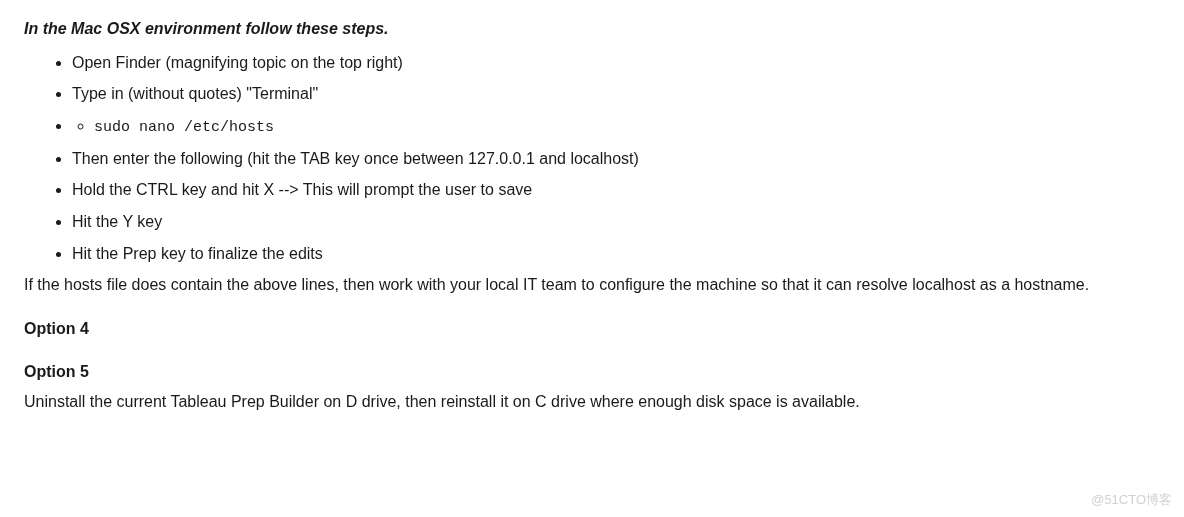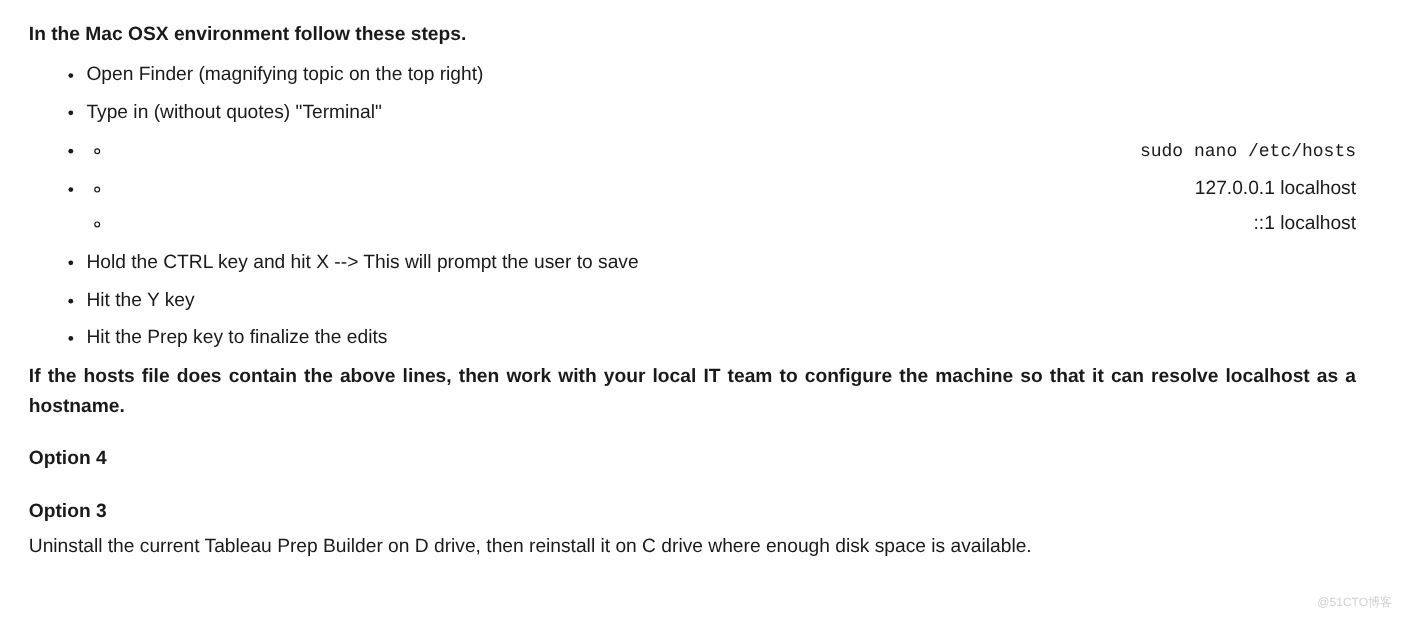--- a/index.html
+++ b/index.html
@@ -18,6 +18,7 @@
     }
     .bold {
       font-weight: 600;
+      font-style: italic;
     }
     ul.bullet-list {
       list-style-type: disc;

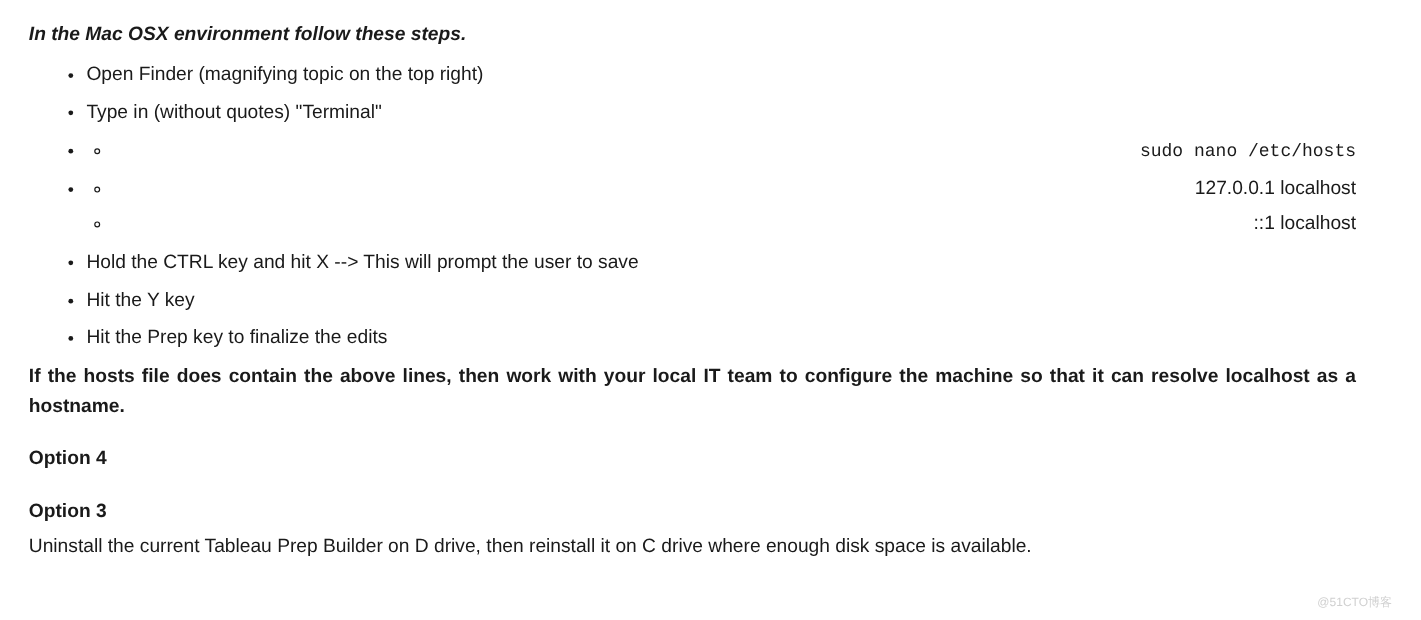--- a/index.html
+++ b/index.html
@@ -33,7 +33,6 @@
       list-style-type: circle;
       margin-left: 22px;
       margin-top: 4px;
-      text-align: right;
     }
     ul.circle-list > li {
       margin-bottom: 4px;

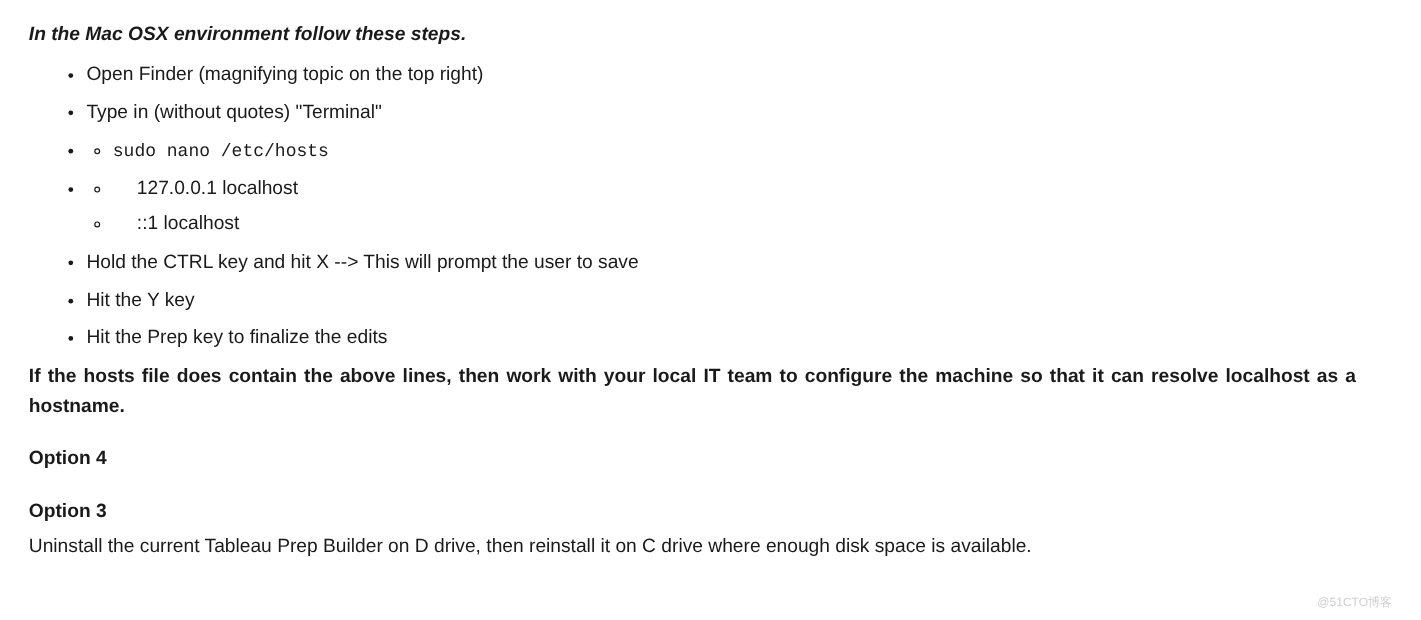--- a/index.html
+++ b/index.html
@@ -88,6 +88,7 @@
       </ul>
     </li>
     <li>
+      <span>Then enter the following (hit the TAB key once between 127.0.0.1 and localhost)</span>
       <ul class="circle-list">
         <li><span class="host-entry">   127.0.0.1    localhost</span></li>
         <li><span class="host-entry">   ::1               localhost</span></li>

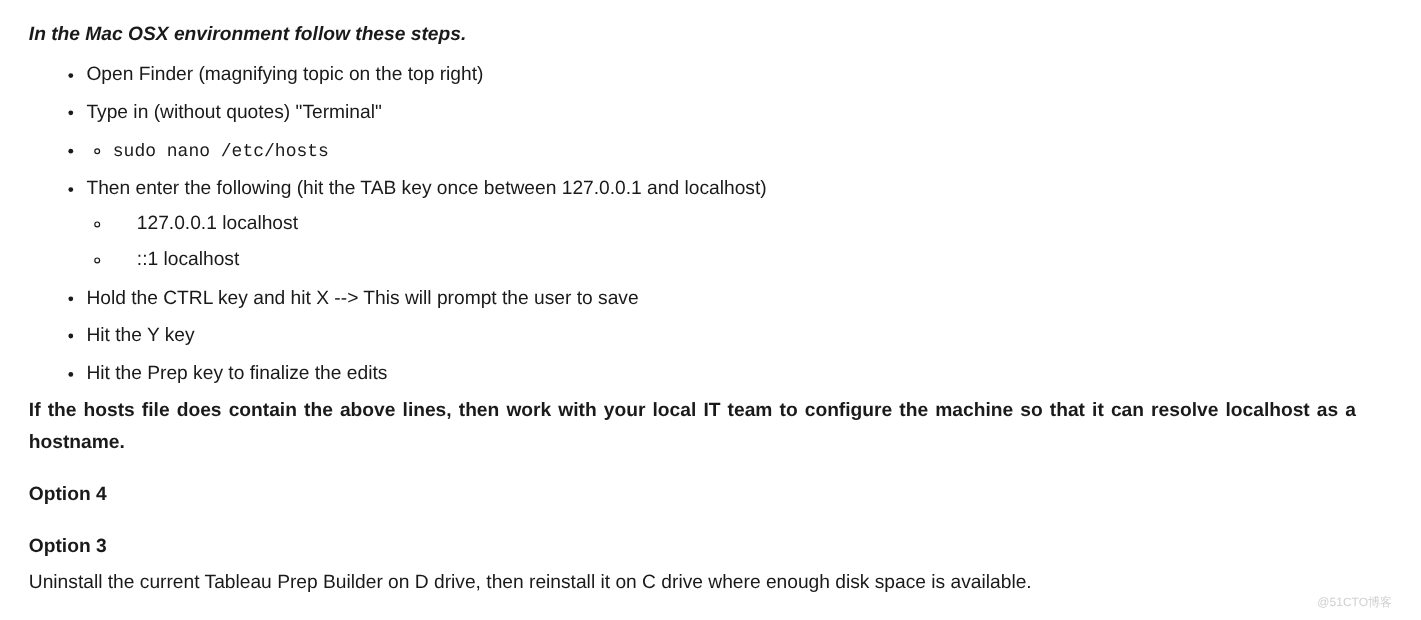--- a/index.html
+++ b/index.html
@@ -89,10 +89,6 @@
     </li>
     <li>
       <span>Then enter the following (hit the TAB key once between 127.0.0.1 and localhost)</span>
-      <ul class="circle-list">
-        <li><span class="host-entry">   127.0.0.1    localhost</span></li>
-        <li><span class="host-entry">   ::1               localhost</span></li>
-      </ul>
     </li>
     <li>Hold the CTRL key and hit X --&gt; This will prompt the user to save</li>
     <li>Hit the Y key</li>

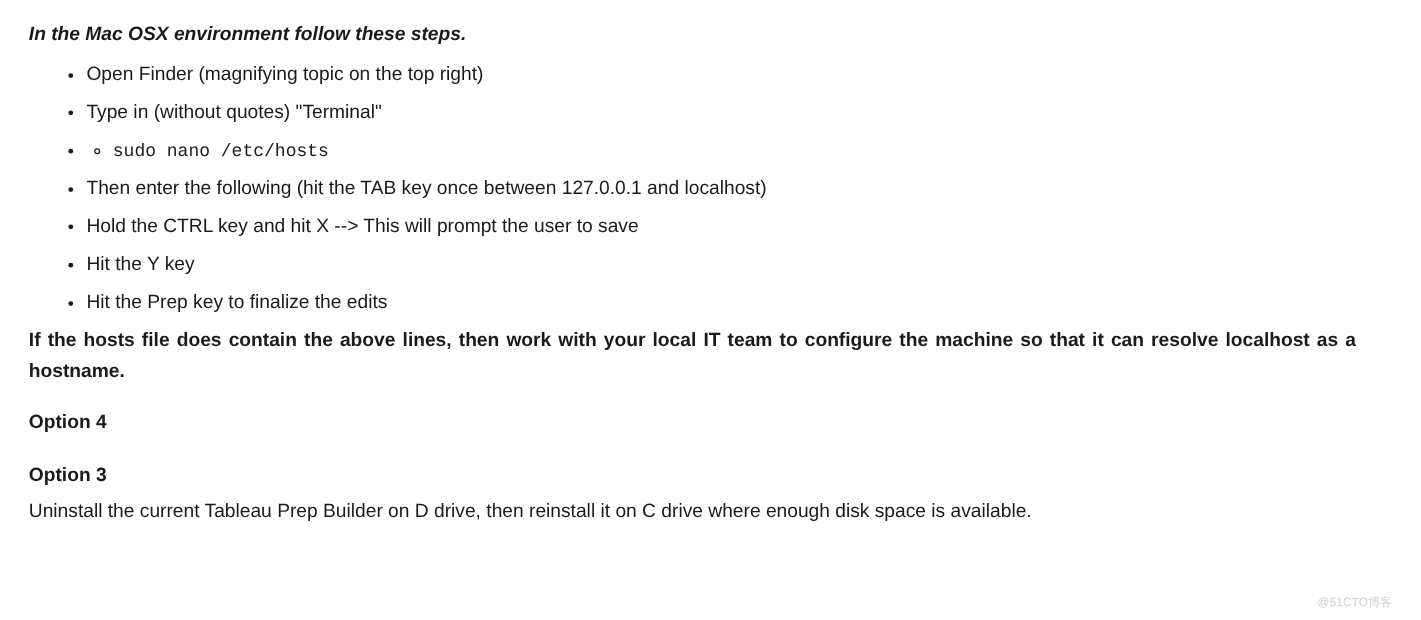--- a/index.html
+++ b/index.html
@@ -46,7 +46,6 @@
     }
     .justify {
       text-align: justify;
-      font-weight: bold;
     }
     .section-text {
       margin-top: 4px;

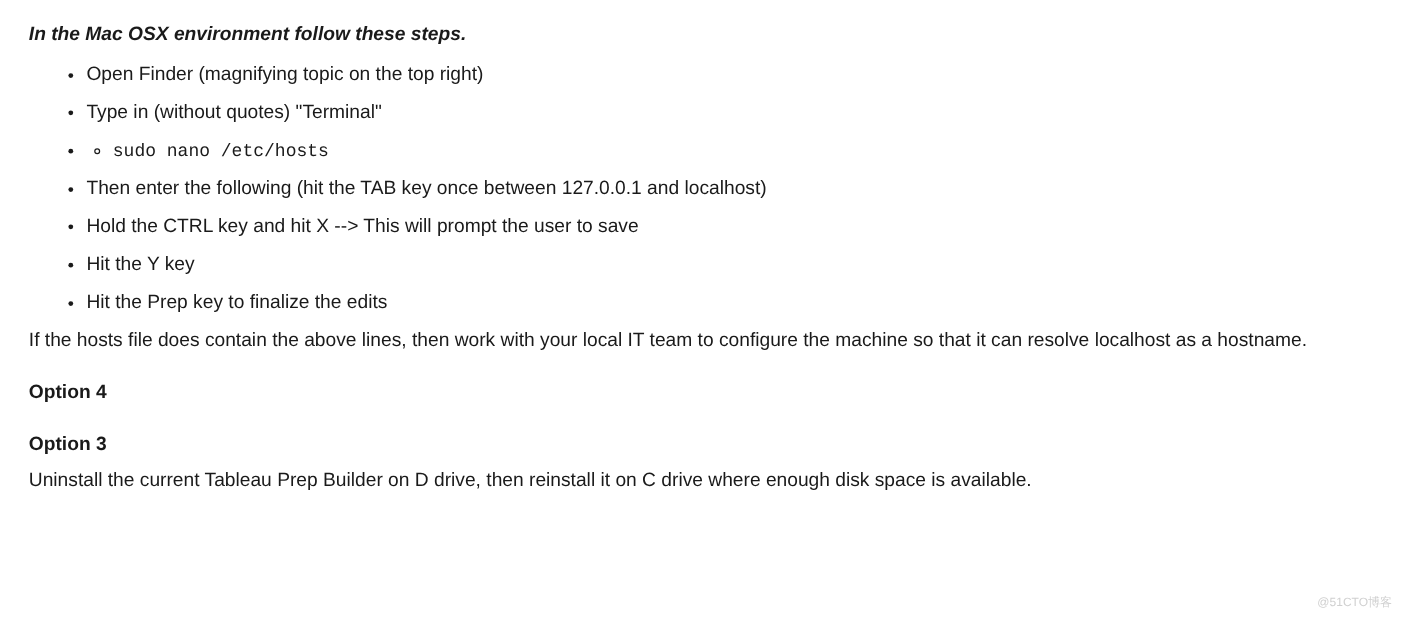--- a/index.html
+++ b/index.html
@@ -98,7 +98,7 @@
 
   <p class="option-heading">Option 4</p>
 
-  <p class="option-heading">Option 3</p>
+  <p class="option-heading">Option 5</p>
   <p class="section-text">Uninstall the current Tableau Prep Builder on D drive, then reinstall it on C drive where enough disk space is available.</p>
 
 </div>

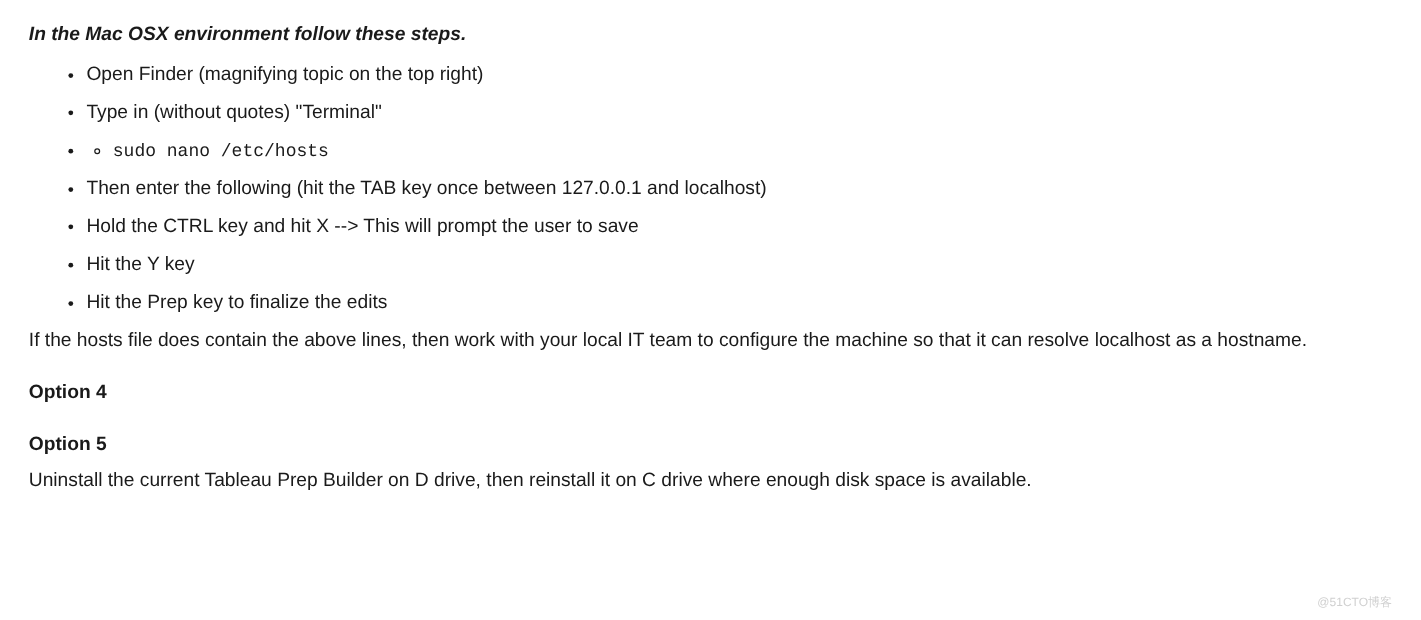--- a/index.html
+++ b/index.html
@@ -61,9 +61,9 @@
     }
     .watermark {
       position: absolute;
-      right: 24px;
+      right: 12px;
       bottom: 6px;
-      font-size: 10px;
+      font-size: 13px;
       color: #d0d0d0;
       pointer-events: none;
     }

